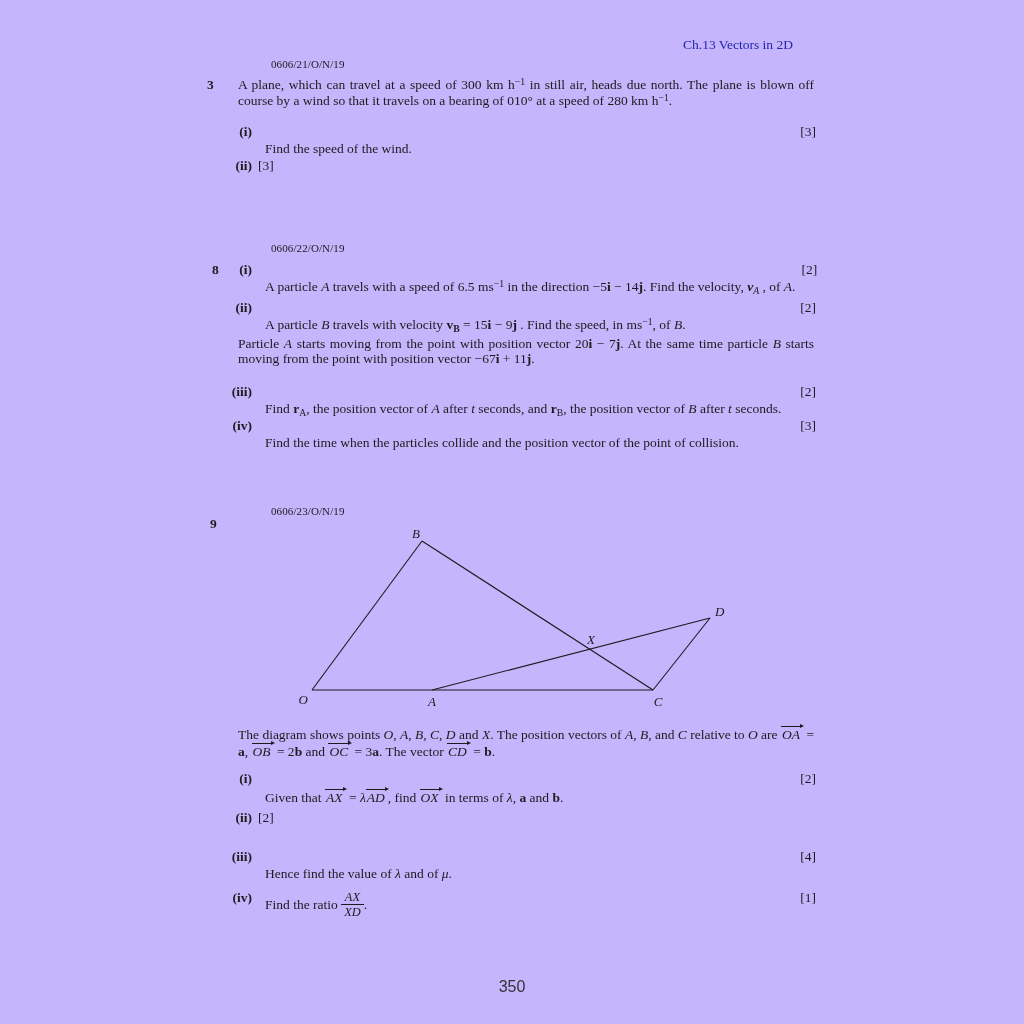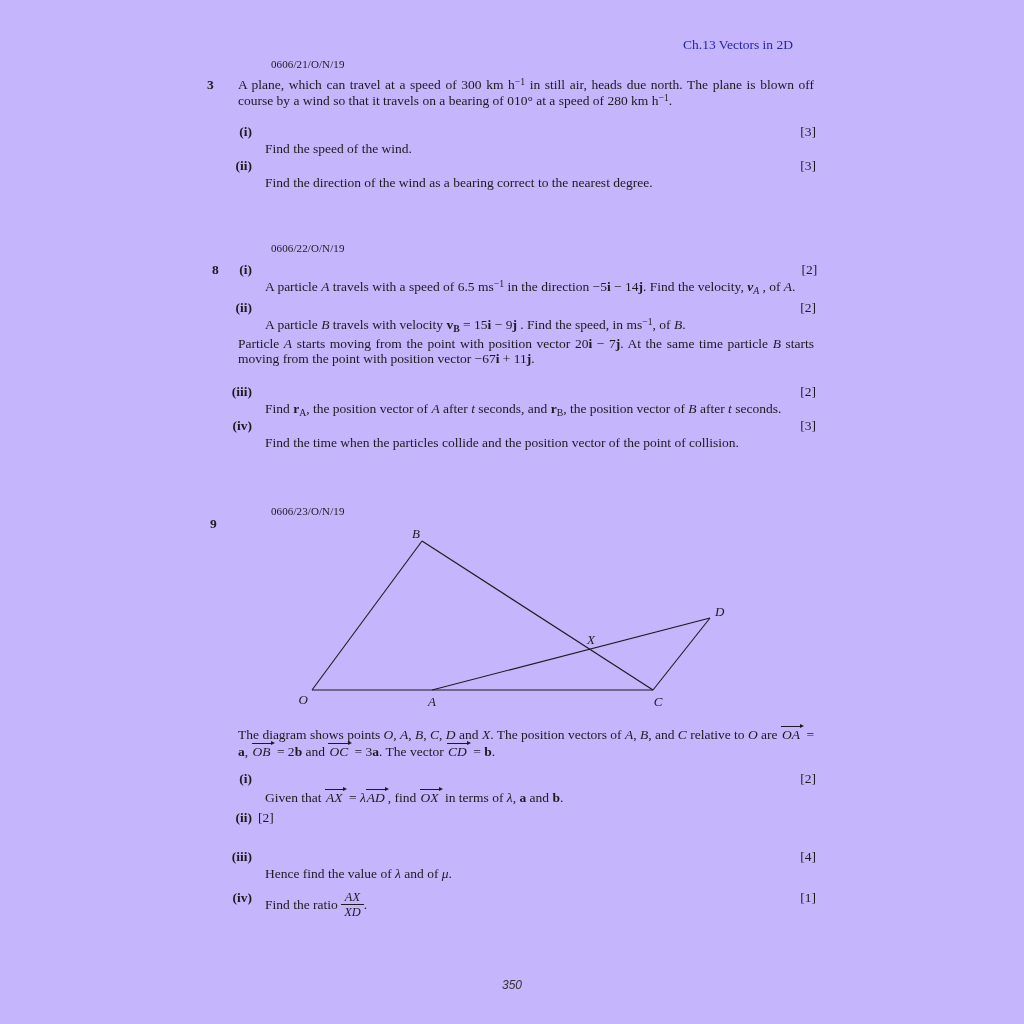--- a/index.html
+++ b/index.html
@@ -63,7 +63,6 @@
   </div>
   <div class="row" style="top:158px">
     <span class="plabel">(ii)</span>
-    <span class="ptext"><span>Find the direction of the wind as a bearing correct to the nearest degree.</span></span>
     <span class="mark">[3]</span>
   </div>
 

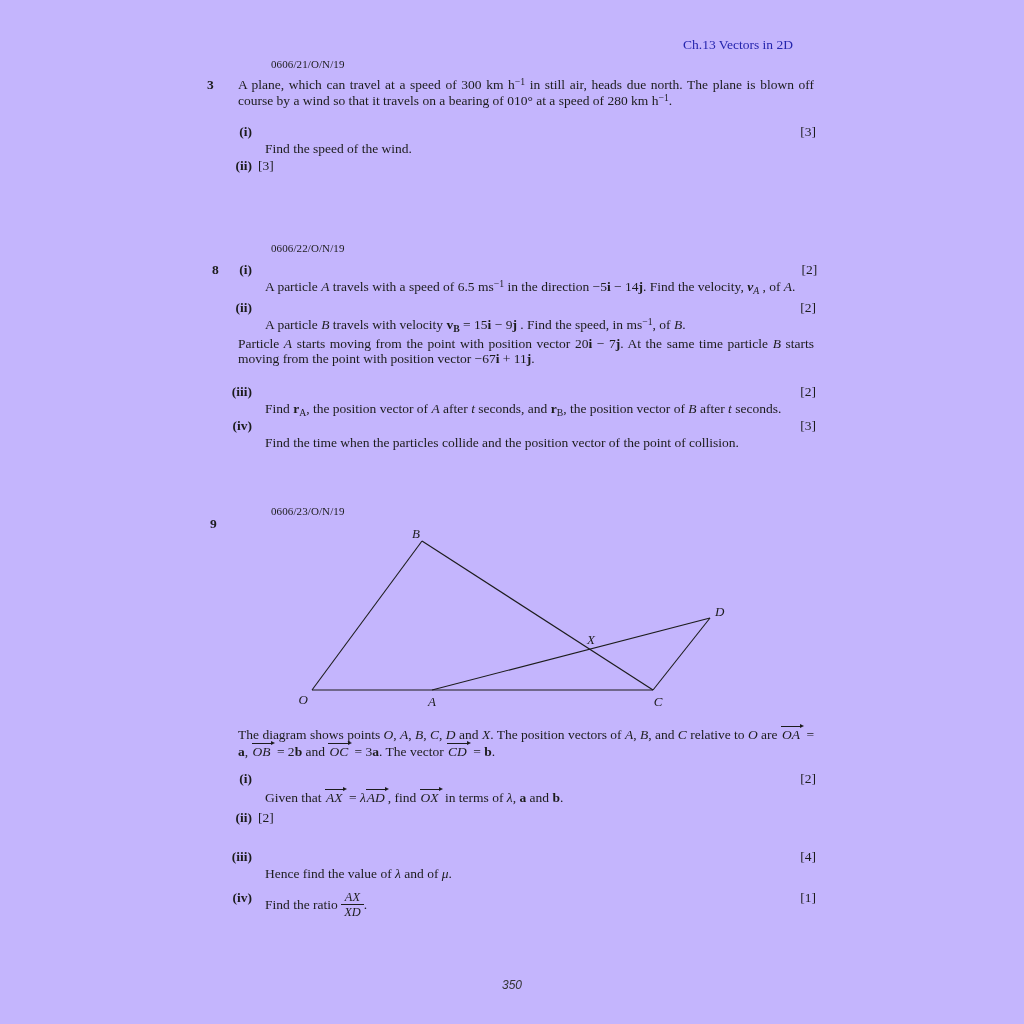--- a/index.html
+++ b/index.html
@@ -43,7 +43,7 @@
   svg.diagram text{font-family:"Liberation Serif",serif;font-style:italic;font-size:13px;fill:#1c1c1c;}
 
   .pagenum{position:absolute;left:0;right:0;top:978px;text-align:center;
-           font-family:"Liberation Sans",sans-serif;font-size:12px;color:#333;font-style:italic;}
+           font-family:"Liberation Sans",sans-serif;font-size:16px;color:#333;}
 </style>
 </head>
 <body>

